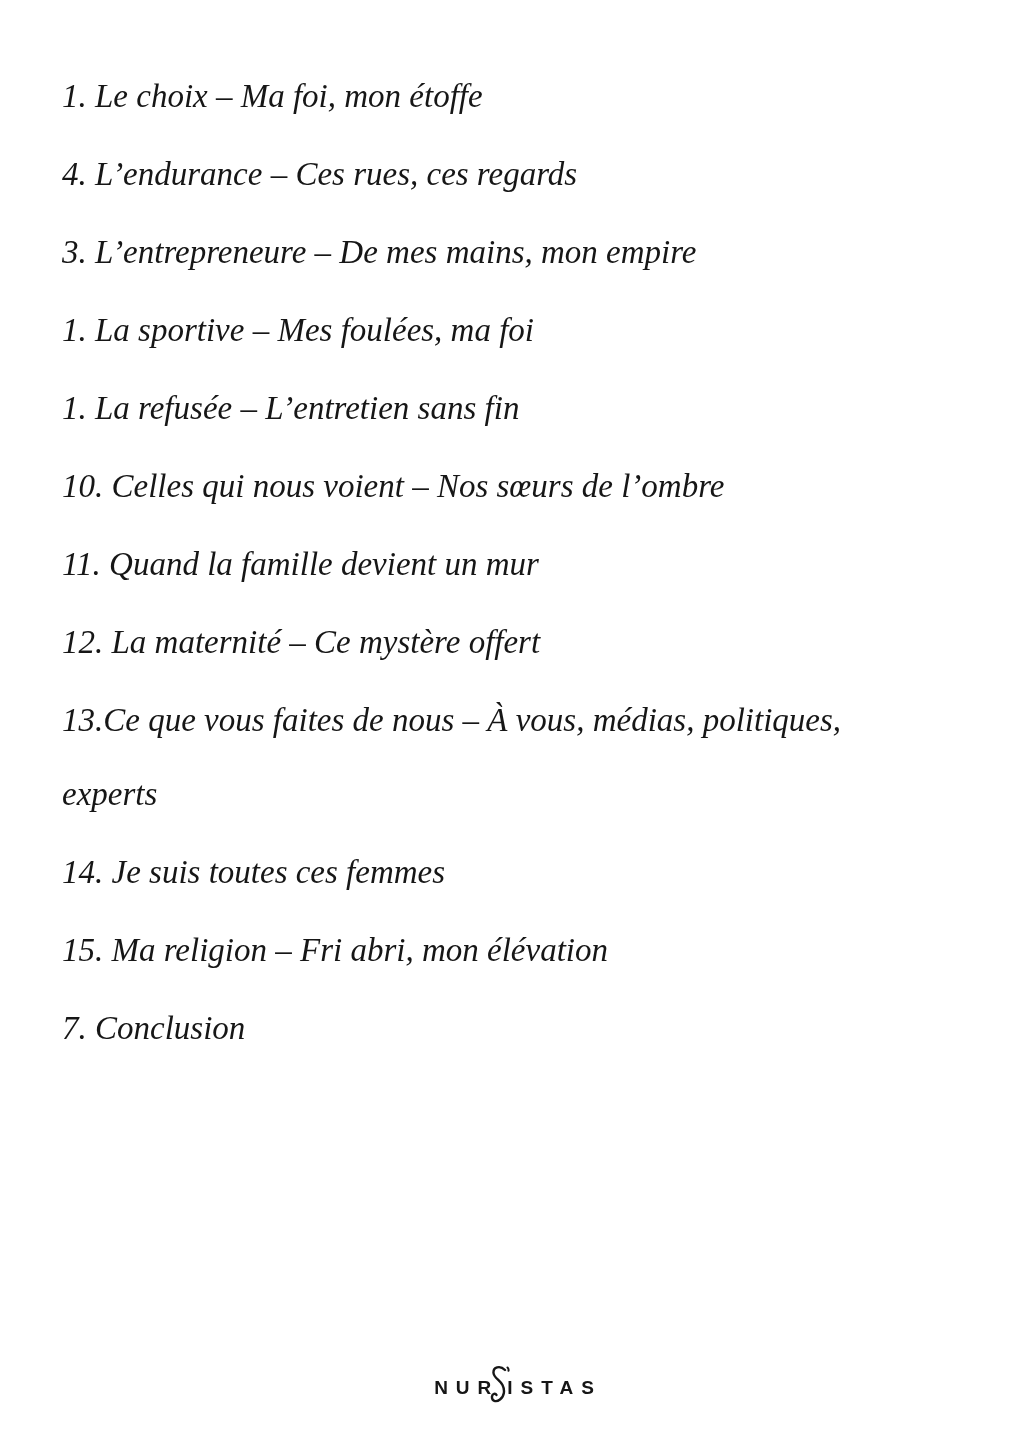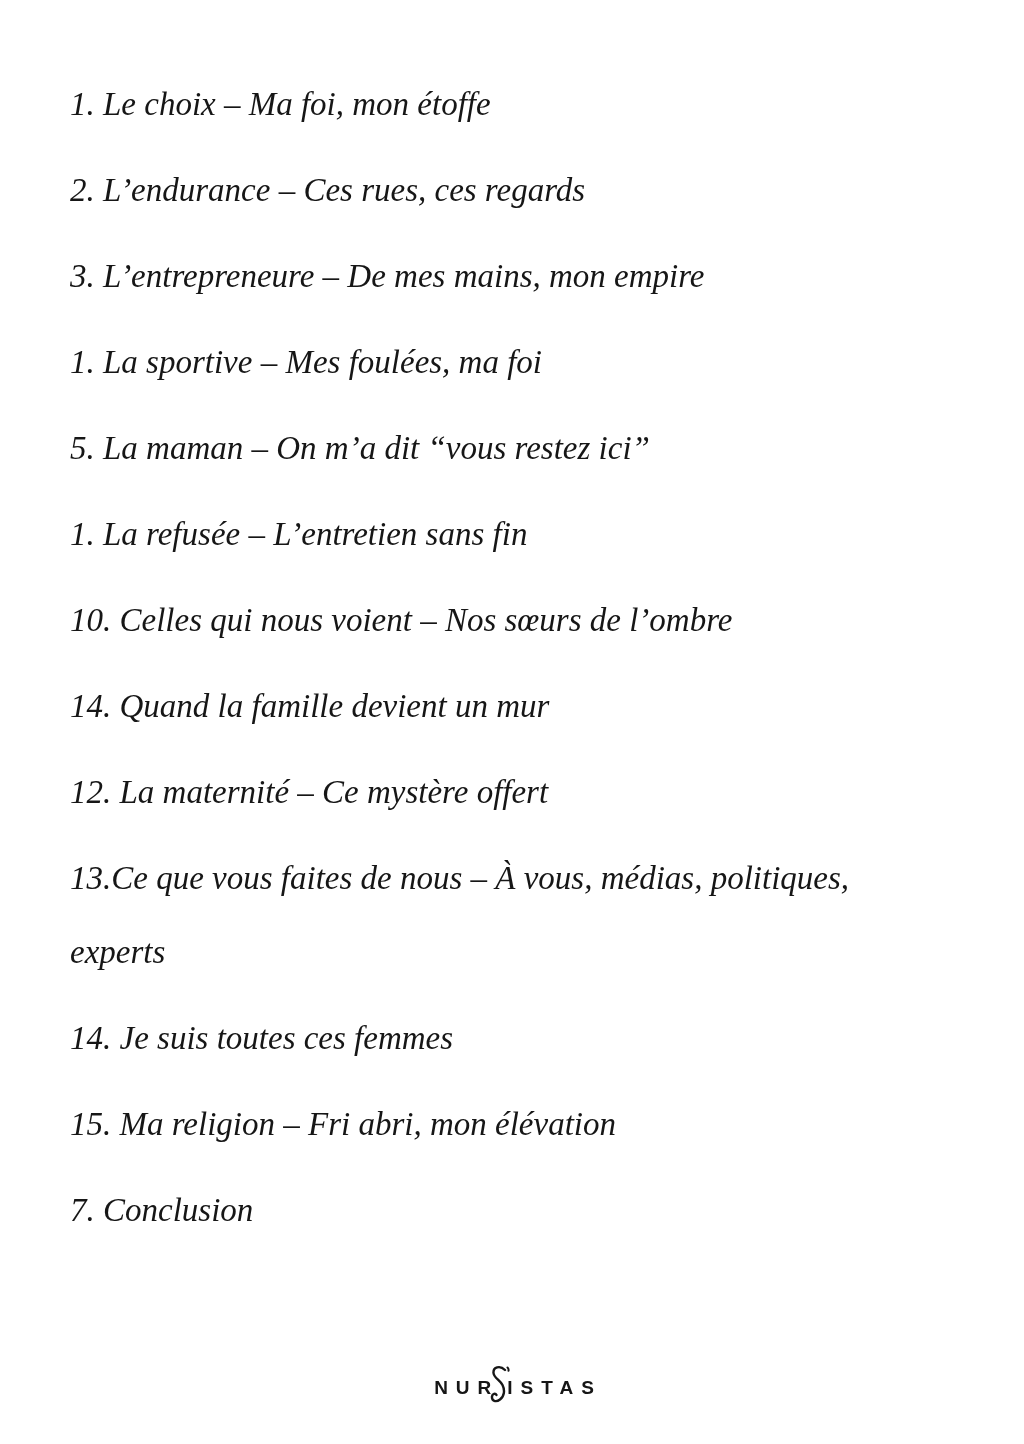--- a/index.html
+++ b/index.html
@@ -26,7 +26,7 @@
     width: 905px;
   }
   .toc p {
-    margin: 12px;
+    margin: 4px;
     padding: 0;
     font-family: "Liberation Serif", serif;
     font-style: italic;

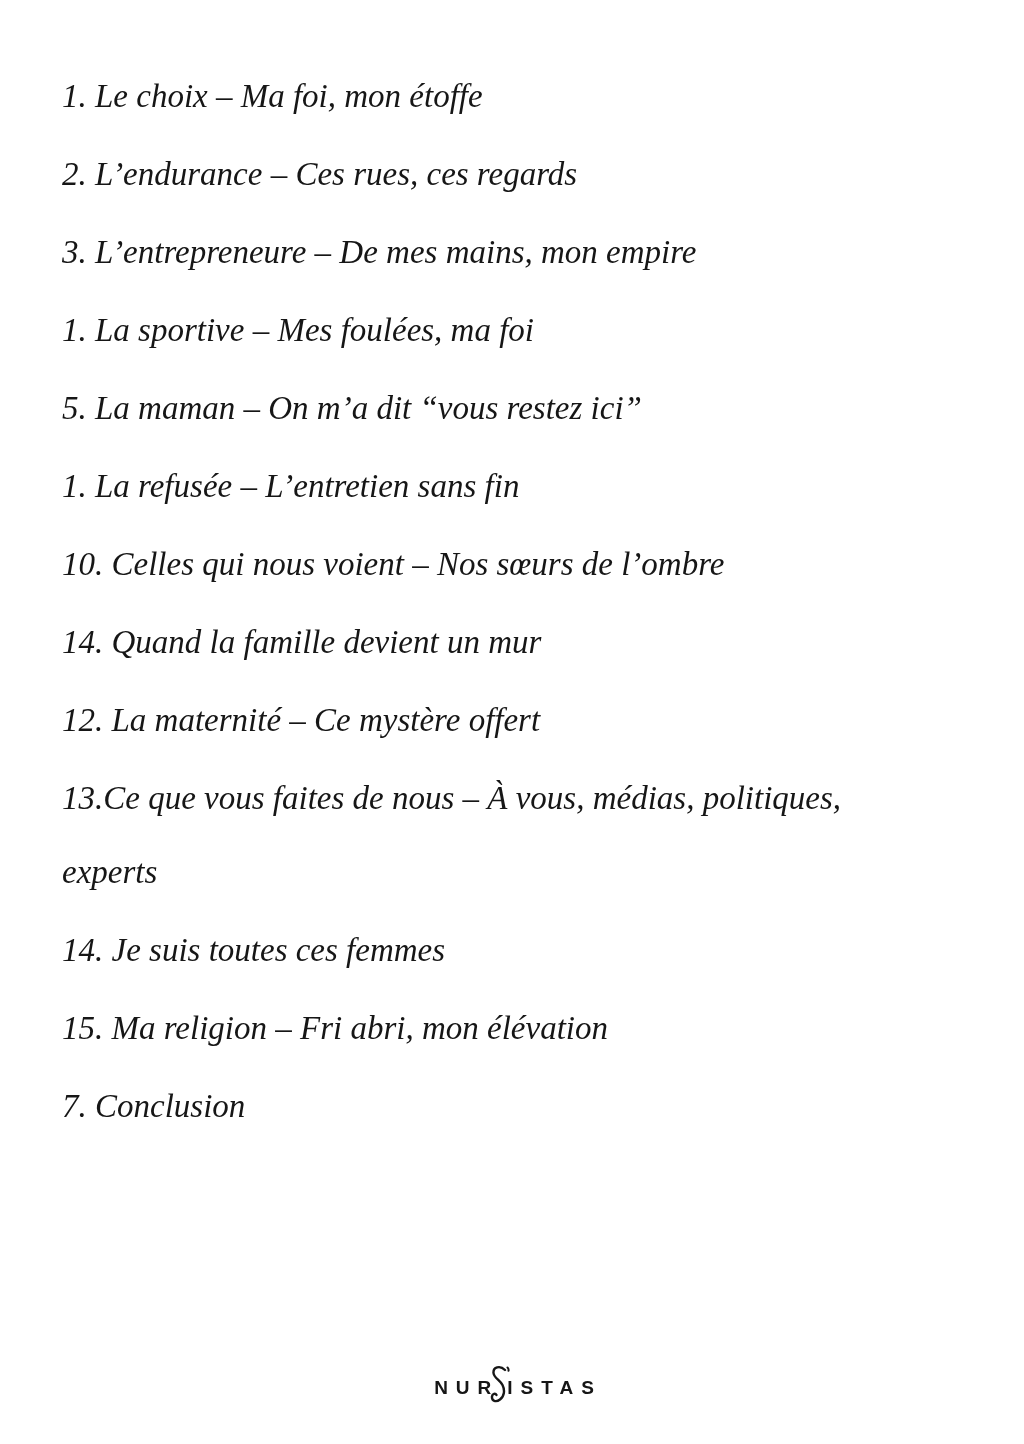--- a/index.html
+++ b/index.html
@@ -72,7 +72,7 @@
 
   <div class="toc">
     <p>1. Le choix – Ma foi, mon étoffe</p>
-    <p>2. L’endurance – Ces rues, ces regards</p>
+    <p>4. L’endurance – Ces rues, ces regards</p>
     <p>3. L’entrepreneure – De mes mains, mon empire</p>
     <p>1. La sportive – Mes foulées, ma foi</p>
     <p>5. La maman – On m’a dit “vous restez ici”</p>

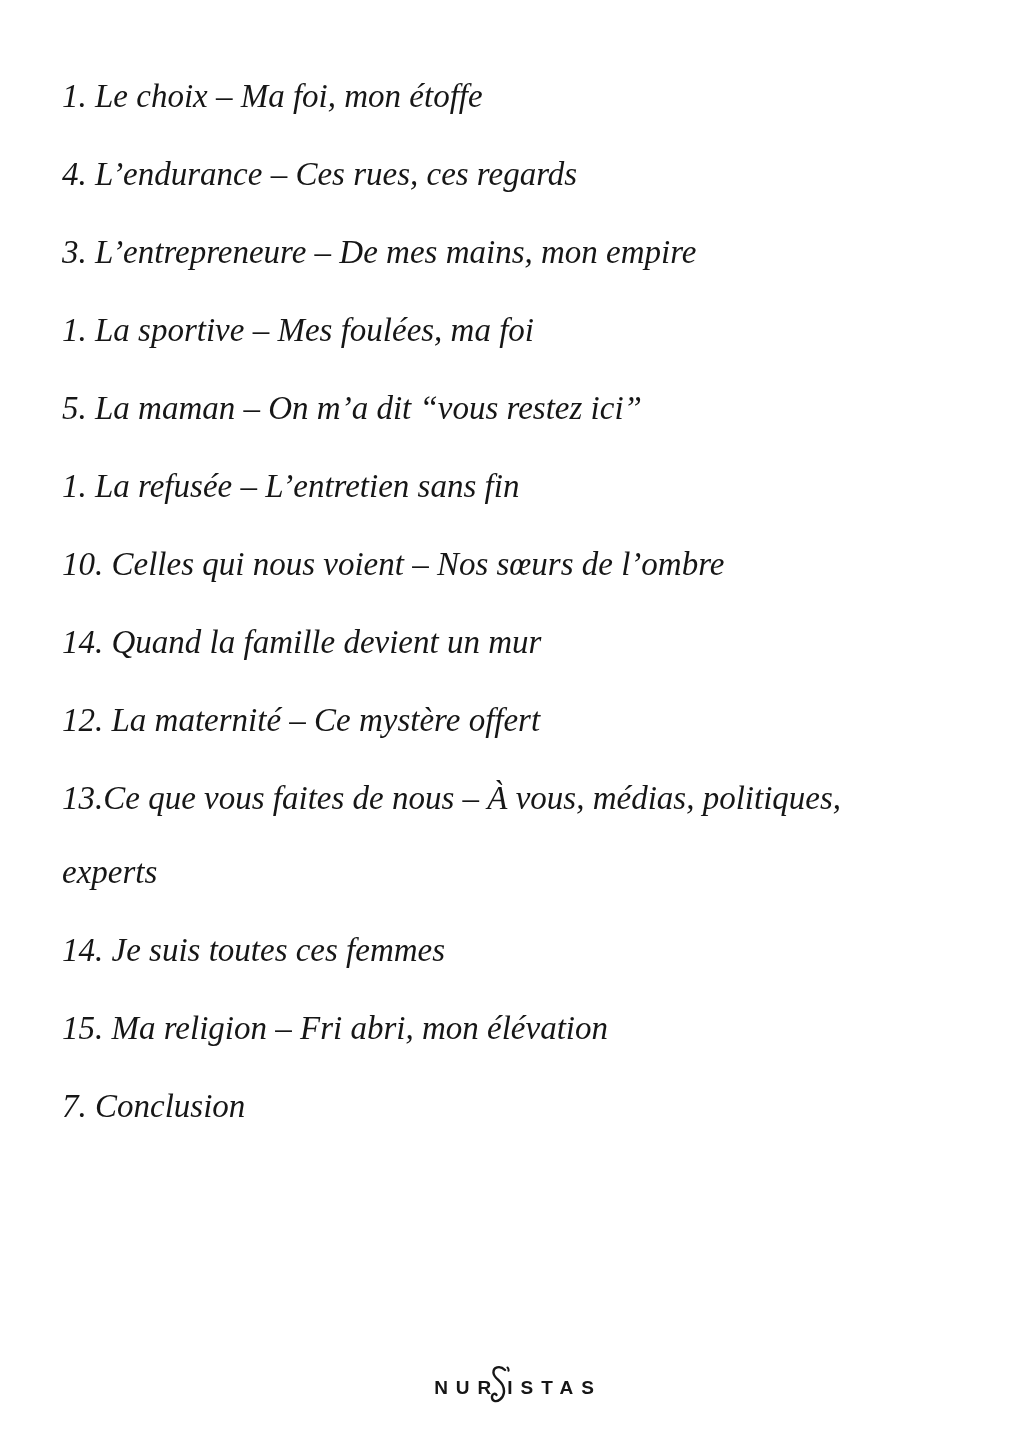--- a/index.html
+++ b/index.html
@@ -75,7 +75,6 @@
     <p>4. L’endurance – Ces rues, ces regards</p>
     <p>3. L’entrepreneure – De mes mains, mon empire</p>
     <p>1. La sportive – Mes foulées, ma foi</p>
-    <p>5. La maman – On m’a dit “vous restez ici”</p>
     <p>1. La refusée – L’entretien sans fin</p>
     <p>10. Celles qui nous voient – Nos sœurs de l’ombre</p>
     <p>14. Quand la famille devient un mur</p>

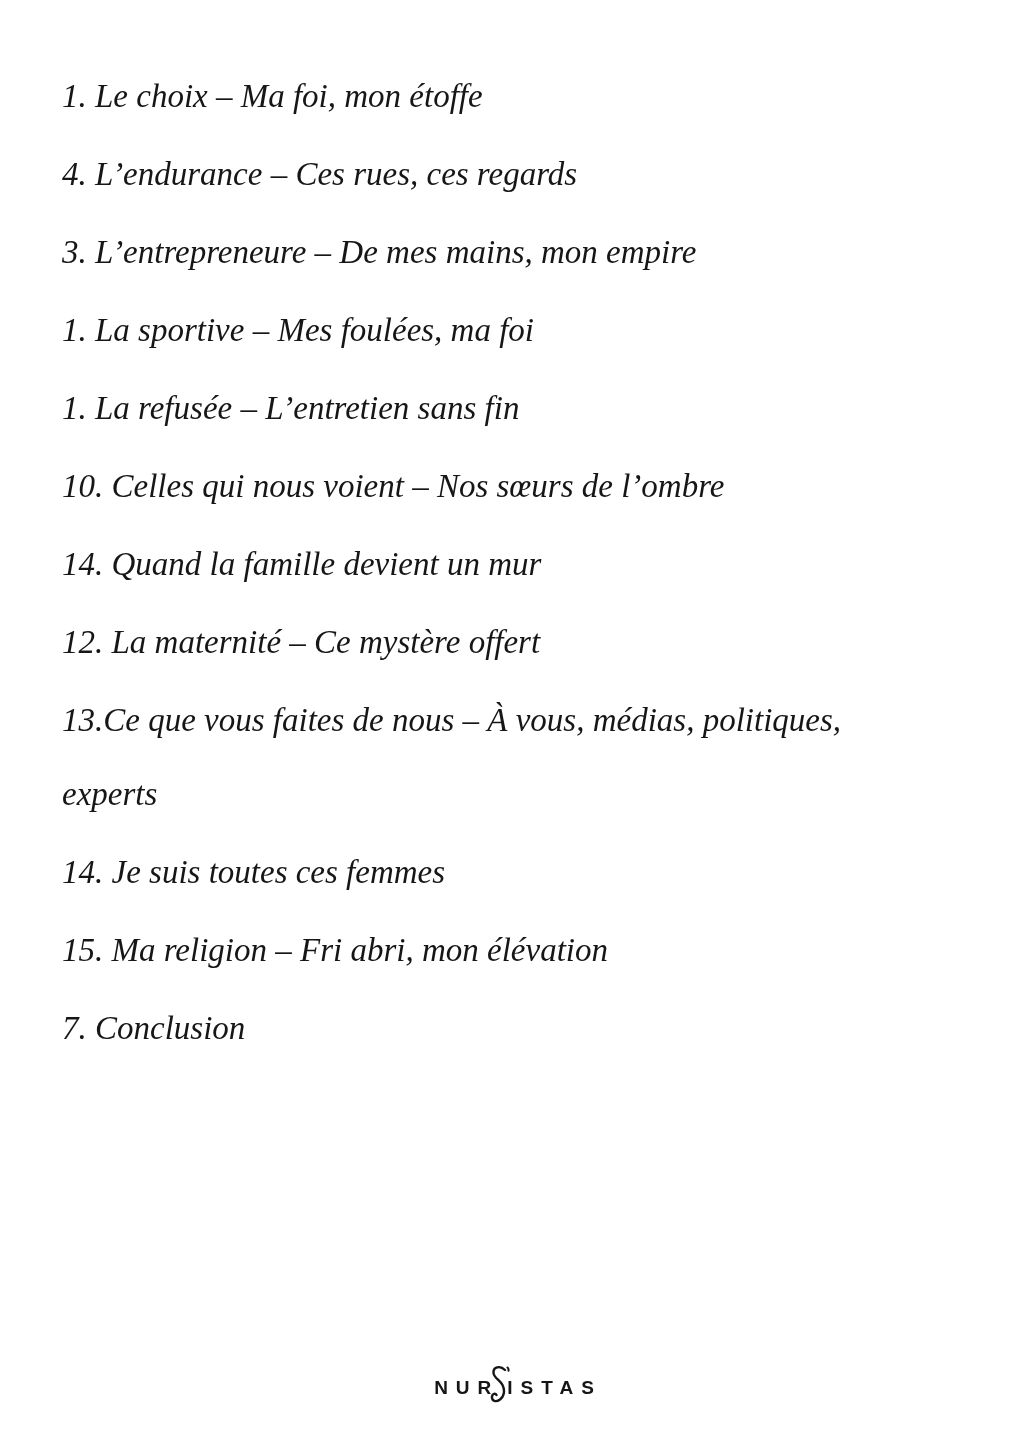--- a/index.html
+++ b/index.html
@@ -77,7 +77,7 @@
     <p>1. La sportive – Mes foulées, ma foi</p>
     <p>1. La refusée – L’entretien sans fin</p>
     <p>10. Celles qui nous voient – Nos sœurs de l’ombre</p>
-    <p>14. Quand la famille devient un mur</p>
+    <p>11. Quand la famille devient un mur</p>
     <p>12. La maternité – Ce mystère offert</p>
     <p>13.Ce que vous faites de nous – À vous, médias, politiques,
 experts</p>

